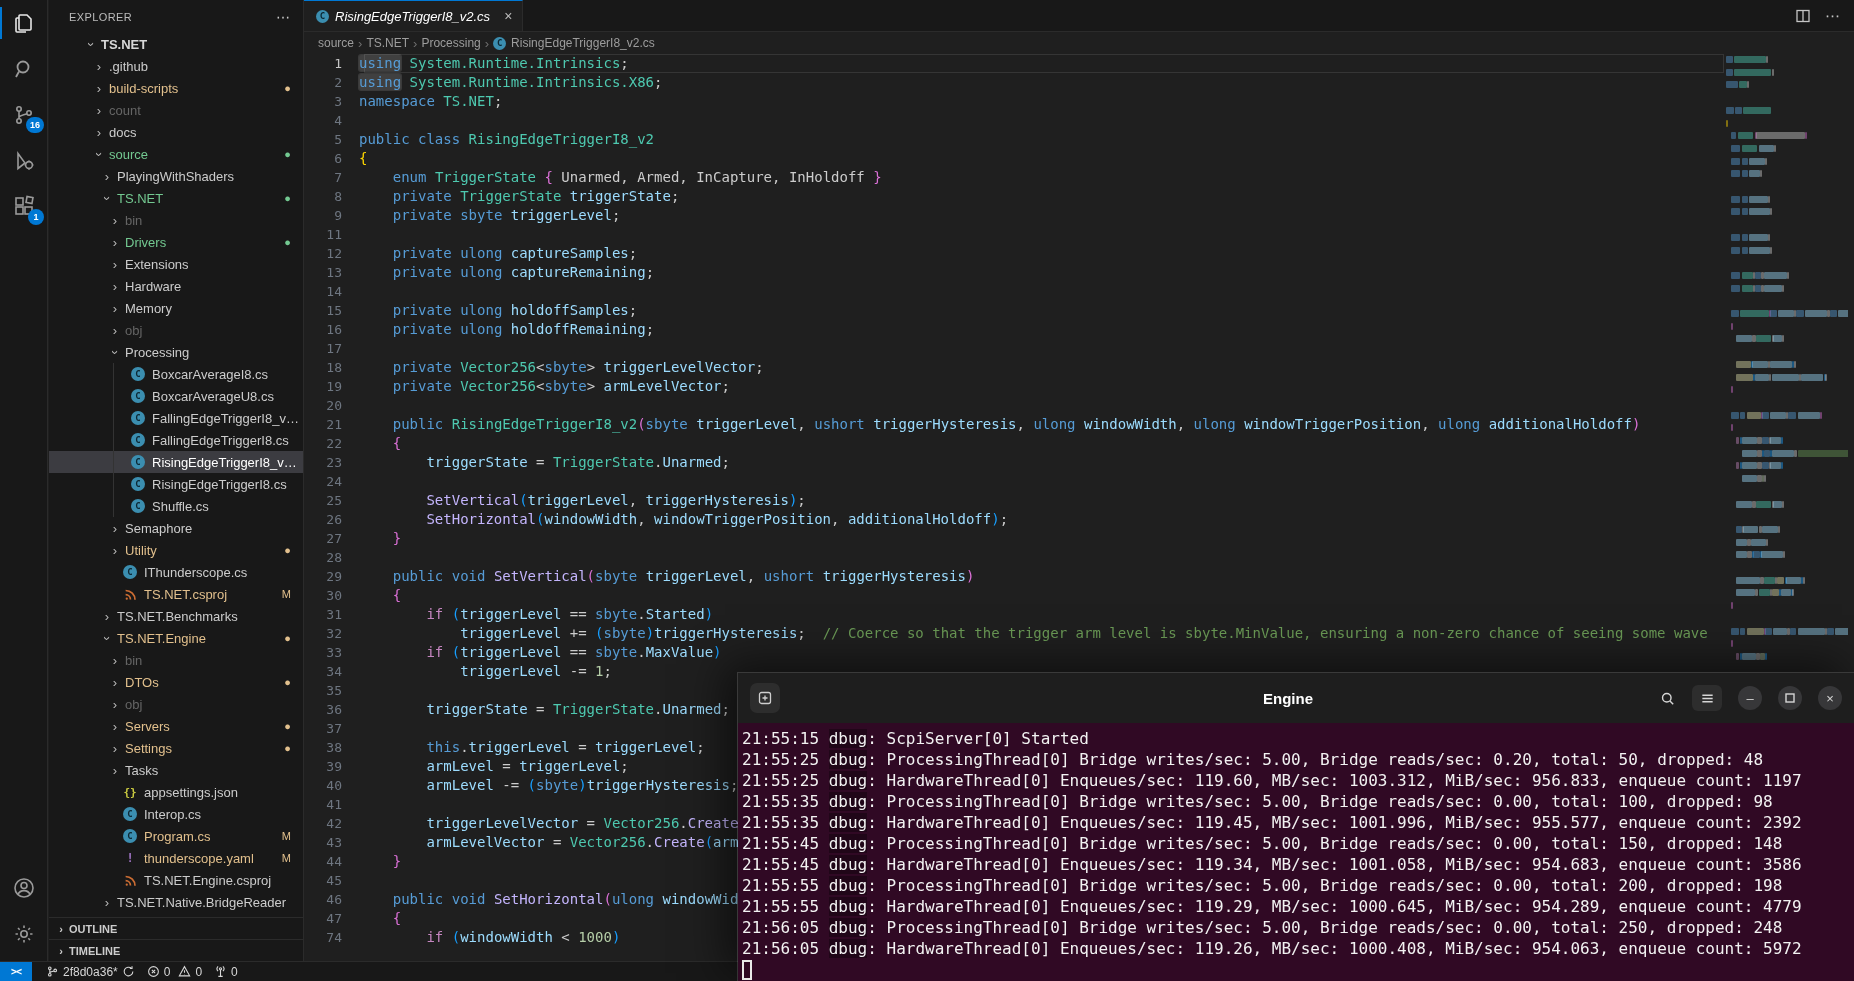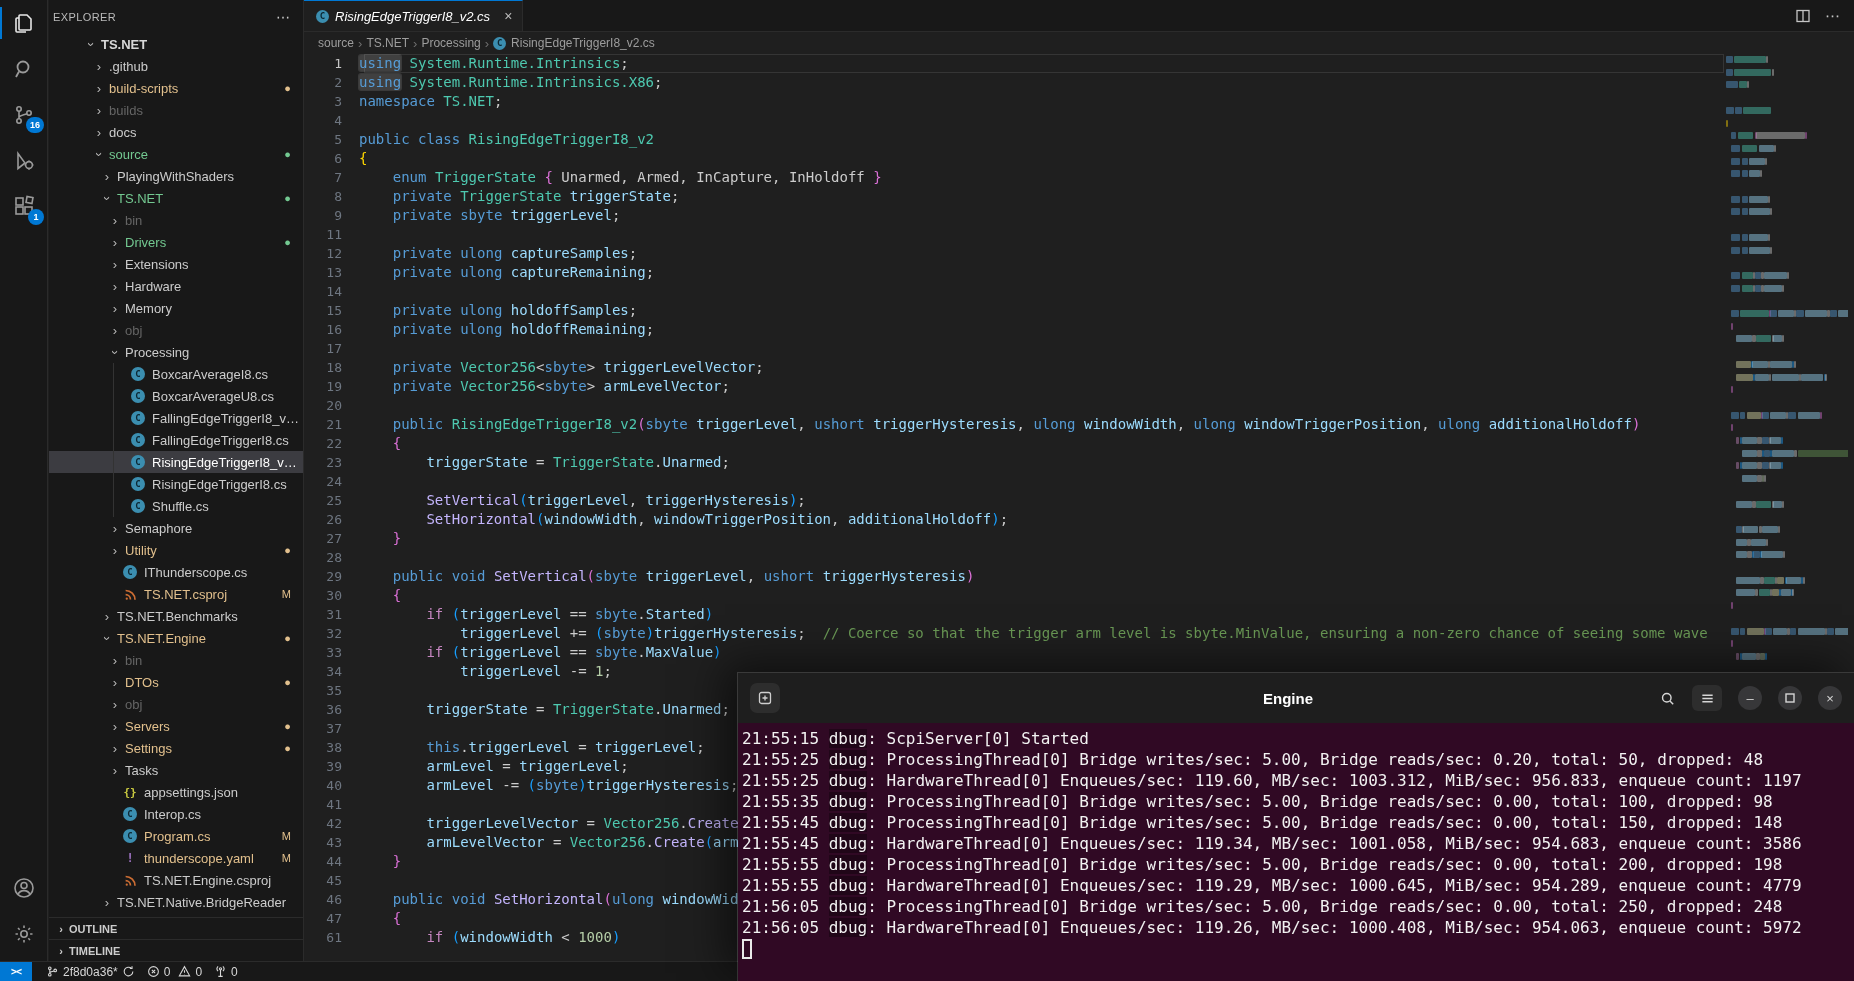--- a/index.html
+++ b/index.html
@@ -22,7 +22,7 @@
   
   .sidebar { position:absolute; left:49px; top:0; bottom:20px; width:255px; background:#181818;
              border-right:1px solid #2b2b2b; z-index:3; font-size:13px; }
-  .sb-header { height:33px; display:flex; align-items:center; padding:0 12px 0 4px; }
+  .sb-header { height:33px; display:flex; align-items:center; padding:0 12px 0 20px; }
   .sb-title { font-size:11px; color:#bbbbbb; letter-spacing:.4px; }
   .sb-actions { margin-left:auto; color:#cccccc; font-size:14px; letter-spacing:1px; cursor:pointer; }
   .tree { position:absolute; top:33px; left:0; right:0; }

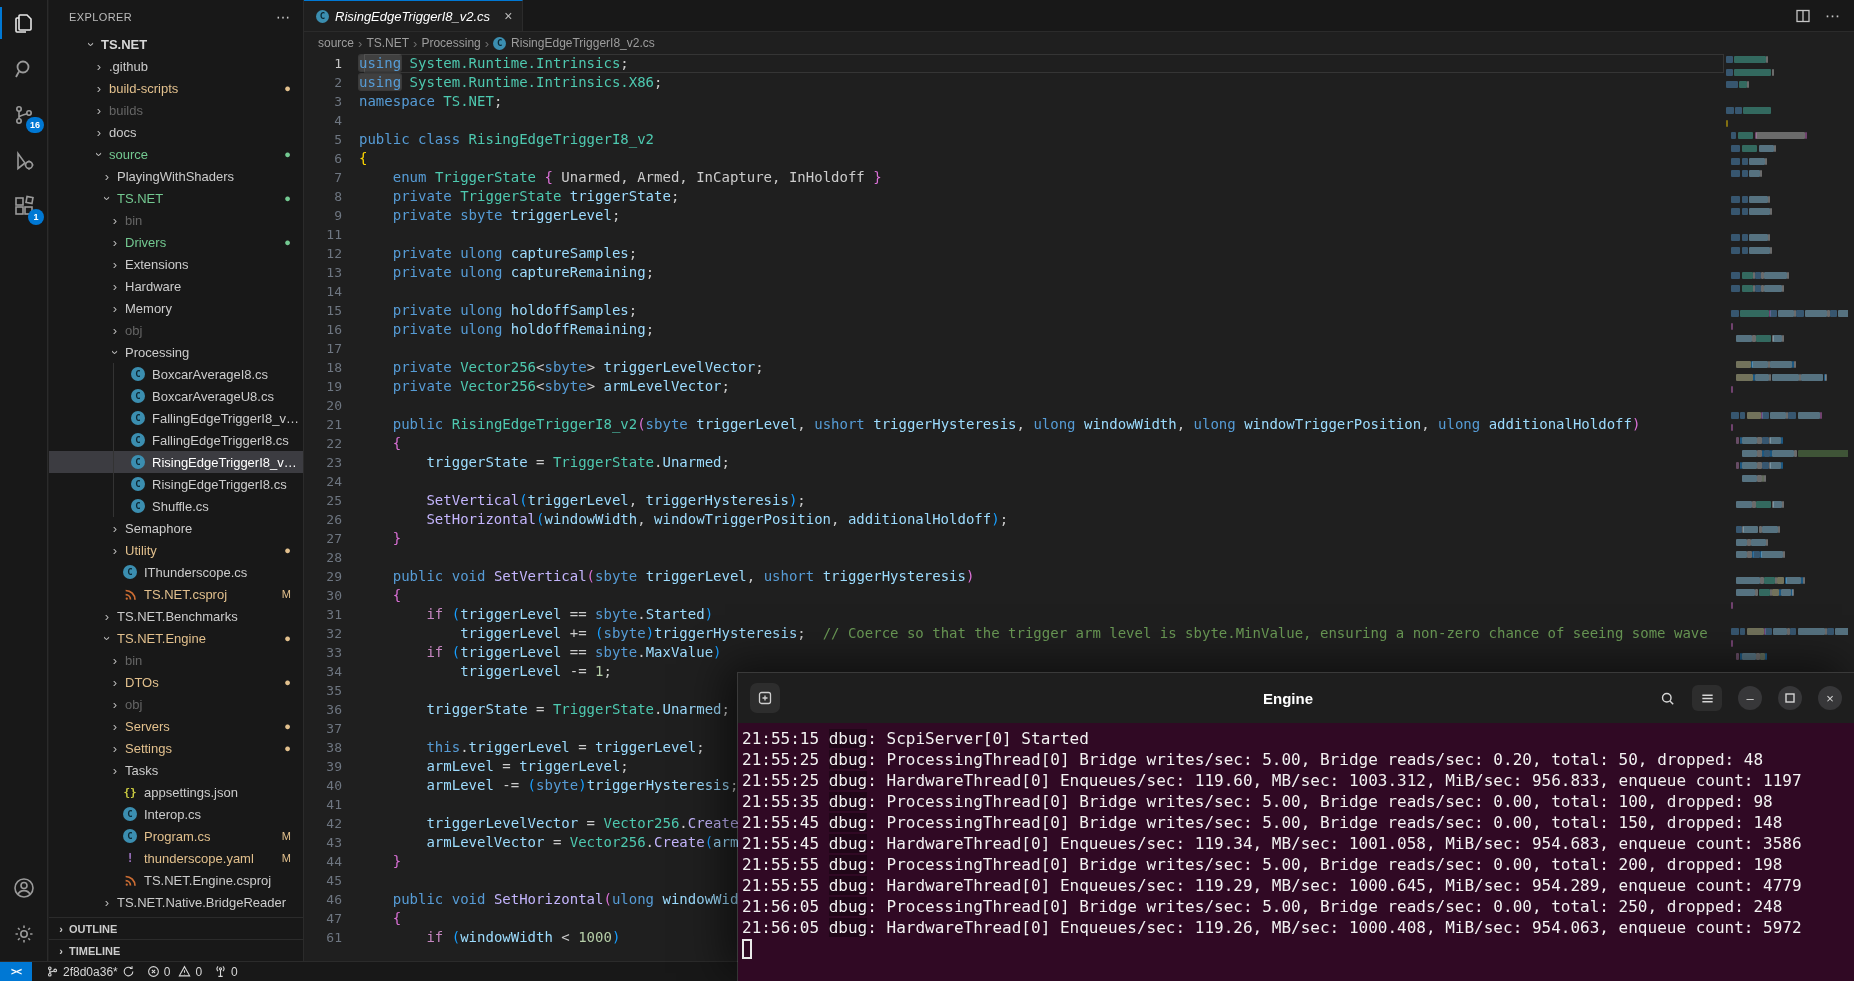--- a/index.html
+++ b/index.html
@@ -194,7 +194,7 @@
       </div>
       <div class="row" style="padding-left: 42px;">
         <span class="chev">›</span>
-        <span class="lbl git-ign">builds</span>
+        <span class="lbl git-ign">count</span>
       </div>
       <div class="row" style="padding-left: 42px;">
         <span class="chev">›</span>

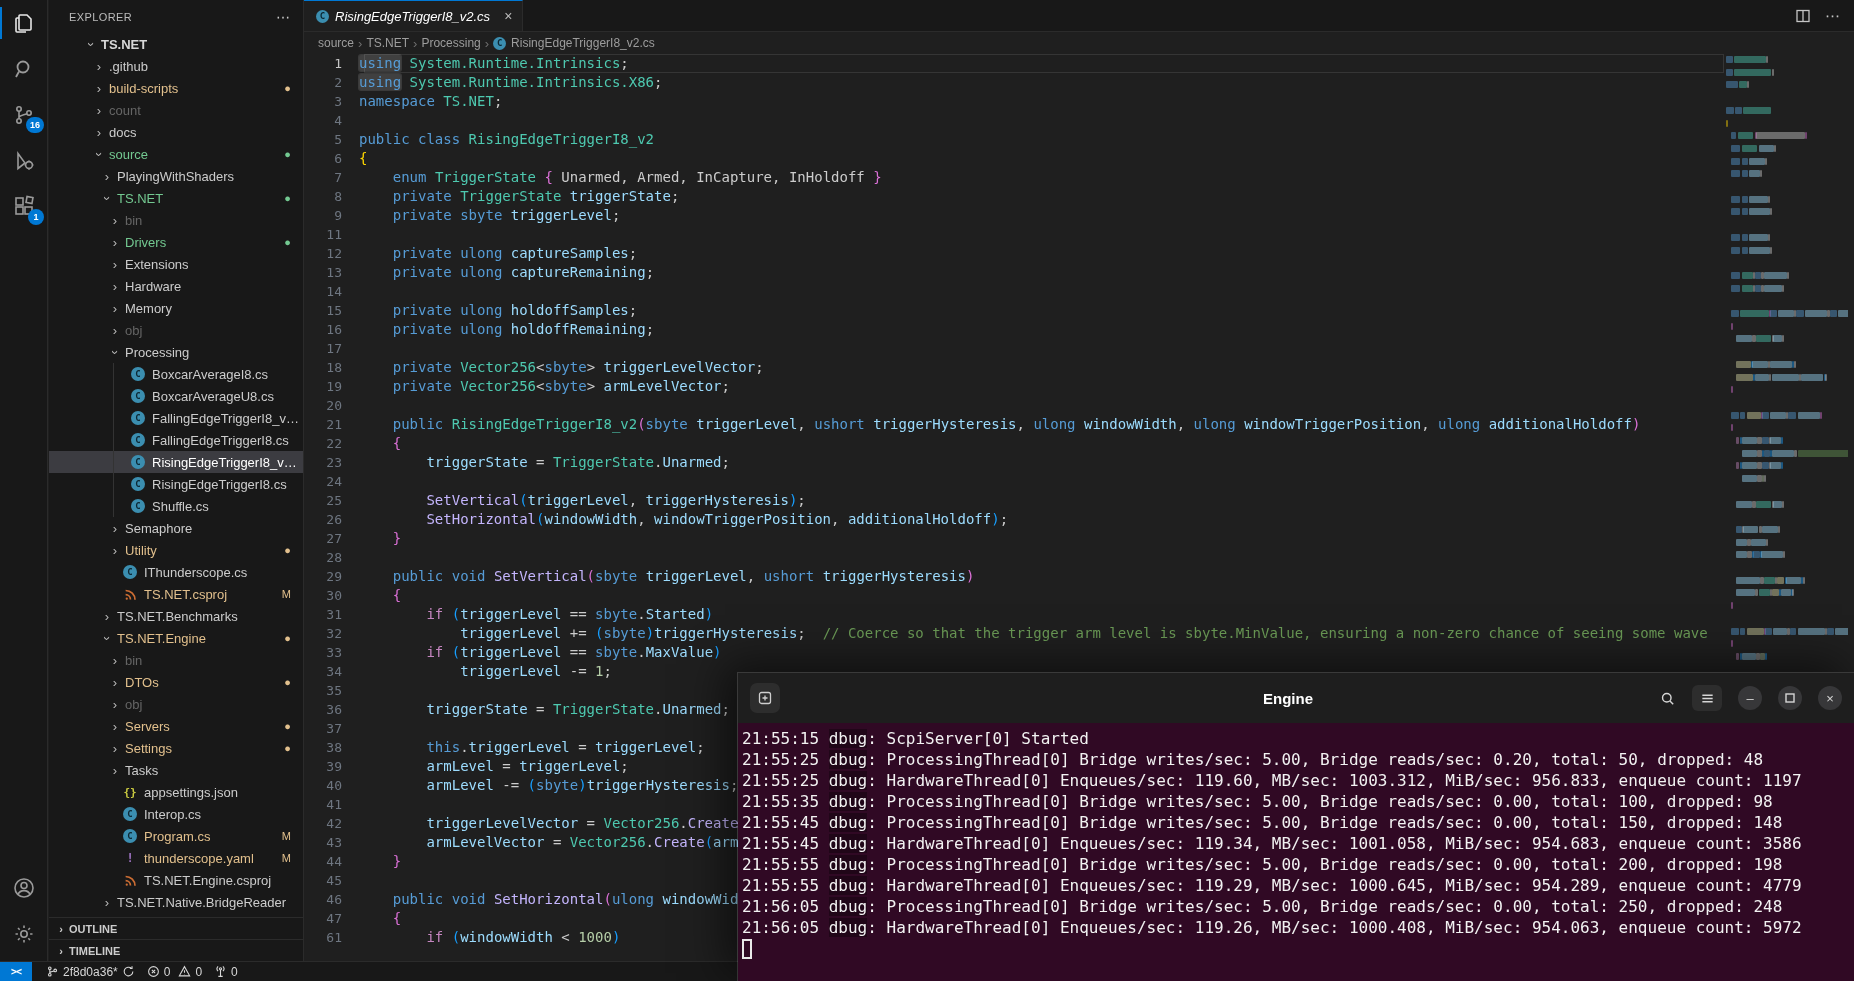--- a/index.html
+++ b/index.html
@@ -756,6 +756,7 @@
       <div class="tline"><span>21:55:25 </span><span class="tlvl">dbug</span><span>: ProcessingThread[0] Bridge writes/sec: 5.00, Bridge reads/sec: 0.20, total: 50, dropped: 48</span></div>
       <div class="tline"><span>21:55:25 </span><span class="tlvl">dbug</span><span>: HardwareThread[0] Enqueues/sec: 119.60, MB/sec: 1003.312, MiB/sec: 956.833, enqueue count: 1197</span></div>
       <div class="tline"><span>21:55:35 </span><span class="tlvl">dbug</span><span>: ProcessingThread[0] Bridge writes/sec: 5.00, Bridge reads/sec: 0.00, total: 100, dropped: 98</span></div>
+      <div class="tline"><span>21:55:35 </span><span class="tlvl">dbug</span><span>: HardwareThread[0] Enqueues/sec: 119.45, MB/sec: 1001.996, MiB/sec: 955.577, enqueue count: 2392</span></div>
       <div class="tline"><span>21:55:45 </span><span class="tlvl">dbug</span><span>: ProcessingThread[0] Bridge writes/sec: 5.00, Bridge reads/sec: 0.00, total: 150, dropped: 148</span></div>
       <div class="tline"><span>21:55:45 </span><span class="tlvl">dbug</span><span>: HardwareThread[0] Enqueues/sec: 119.34, MB/sec: 1001.058, MiB/sec: 954.683, enqueue count: 3586</span></div>
       <div class="tline"><span>21:55:55 </span><span class="tlvl">dbug</span><span>: ProcessingThread[0] Bridge writes/sec: 5.00, Bridge reads/sec: 0.00, total: 200, dropped: 198</span></div>

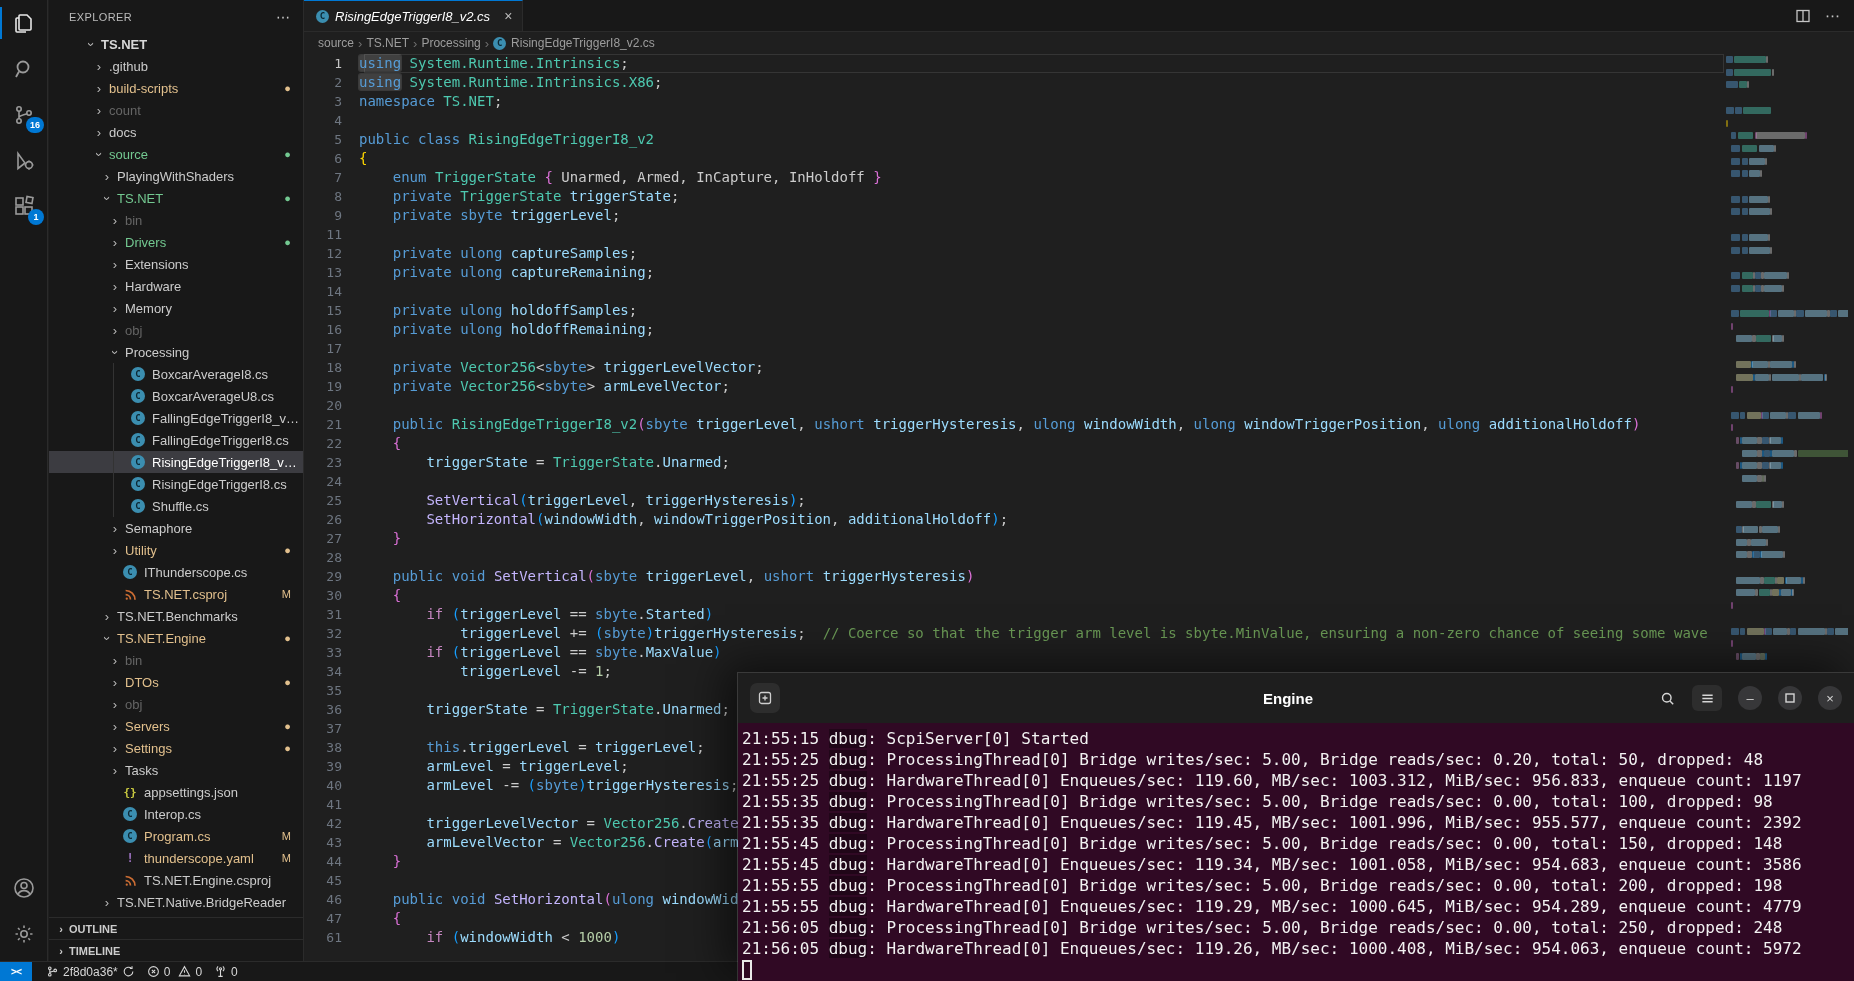--- a/index.html
+++ b/index.html
@@ -470,7 +470,7 @@
         <div class="code-line"><span class="ln">45</span><span></span></div>
         <div class="code-line"><span class="ln">46</span><span><span class="t-pl">    </span><span class="t-kw">public</span><span class="t-pl"> </span><span class="t-kw">void</span><span class="t-pl"> </span><span class="t-fn">SetHorizontal</span><span class="t-b2">(</span><span class="t-kw">ulong</span><span class="t-pl"> </span><span class="t-vr">windowWidth</span><span class="t-pl">, </span><span class="t-kw">ulong</span><span class="t-pl"> </span><span class="t-vr">windowTriggerPosition</span><span class="t-pl">, </span><span class="t-kw">ulong</span><span class="t-pl"> </span><span class="t-vr">additionalHoldoff</span><span class="t-b2">)</span></span></div>
         <div class="code-line"><span class="ln">47</span><span><span class="t-pl">    </span><span class="t-b2">{</span></span></div>
-        <div class="code-line"><span class="ln">61</span><span><span class="t-pl">        </span><span class="t-ctl">if</span><span class="t-pl"> </span><span class="t-b3">(</span><span class="t-vr">windowWidth</span><span class="t-pl"> &lt; </span><span class="t-nm">1000</span><span class="t-b3">)</span></span></div>
+        <div class="code-line"><span class="ln">74</span><span><span class="t-pl">        </span><span class="t-ctl">if</span><span class="t-pl"> </span><span class="t-b3">(</span><span class="t-vr">windowWidth</span><span class="t-pl"> &lt; </span><span class="t-nm">1000</span><span class="t-b3">)</span></span></div>
       </div>
     <div class="minimap" id="minimap">
         <div class="mm-seg" style="left: 0px; top: 2px; width: 6.5px; background: rgb(86, 156, 214);"></div>

